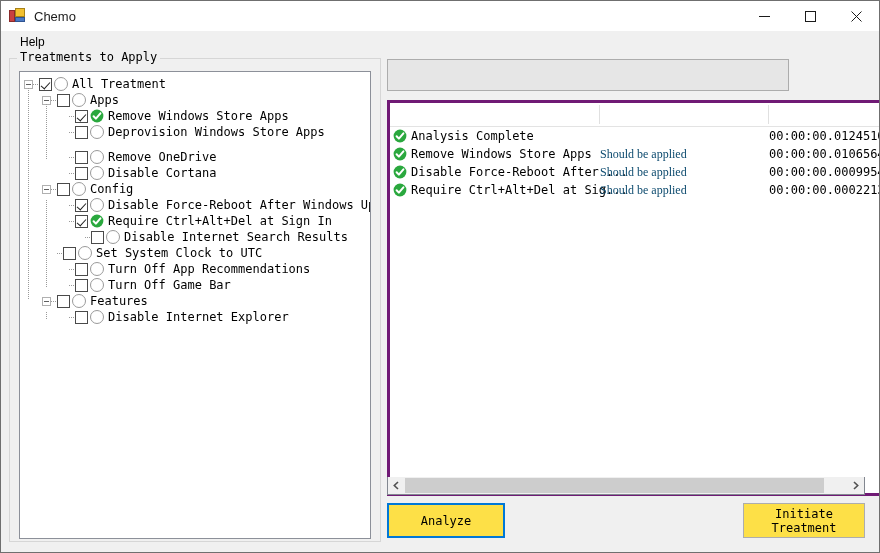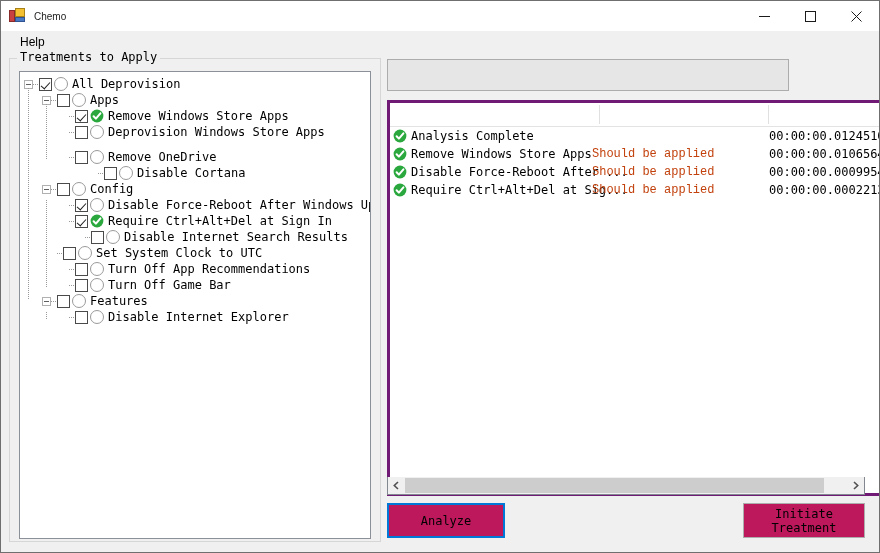--- a/index.html
+++ b/index.html
@@ -53,7 +53,7 @@
   .title-text {
     margin-left: 9px;
     font-family: "Liberation Sans", sans-serif;
-    font-size: 10px;
+    font-size: 13px;
     color: #1b1b1b;
   }
   .win-buttons {

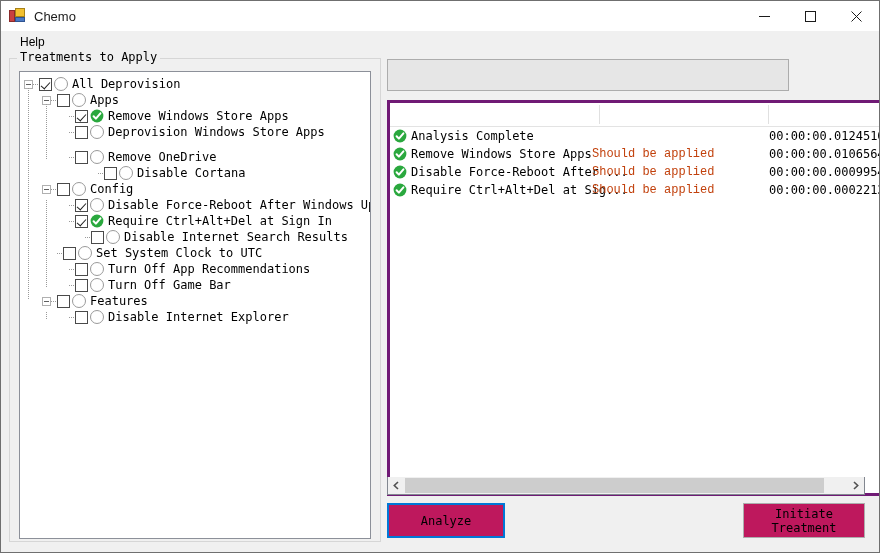--- a/index.html
+++ b/index.html
@@ -385,7 +385,7 @@
         <span class="dotted-h"></span>
         <span class="cbx checked"></span>
         <span class="status empty"></span>
-        <span class="lbl">All Deprovision</span>
+        <span class="lbl">All Treatment</span>
       </div>
       <div class="tnode" style="padding-left: 22px;">
         <span class="exp"></span>

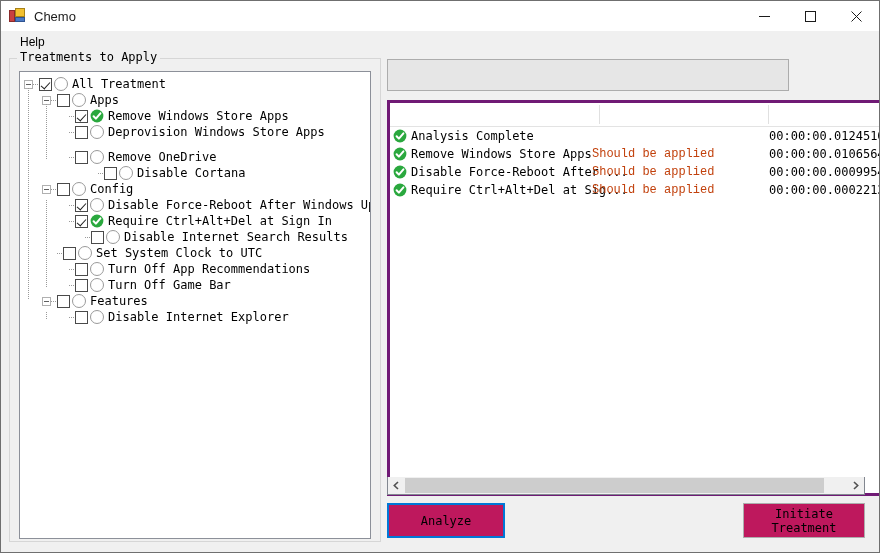--- a/index.html
+++ b/index.html
@@ -263,10 +263,10 @@
   }
   .lv-c2 {
     position: absolute;
-    left: 202px;
-    font-size: 12px;
-    font-family: Liberation Mono, monospace;
-    color: #c2410c;
+    left: 210px;
+    font-size: 12px;
+    font-family: Liberation Serif, serif;
+    color: #0c4a6e;
     line-height: 18px;
   }
   .lv-c3 {

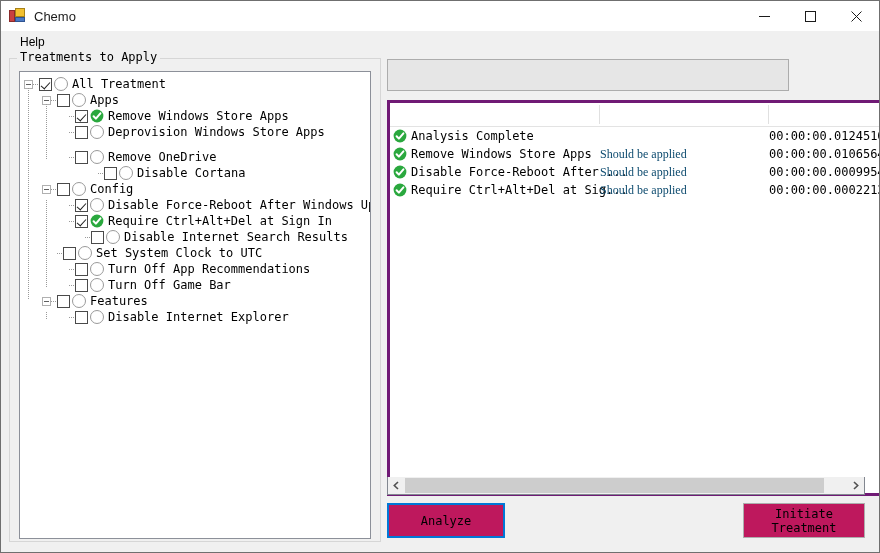--- a/index.html
+++ b/index.html
@@ -420,7 +420,7 @@
         <span class="status empty"></span>
         <span class="lbl">Remove OneDrive</span>
       </div>
-      <div class="tnode" style="padding-left: 53px; margin-left: 16px;">
+      <div class="tnode" style="padding-left: 40px;">
         <span class="exp-spacer"></span>
         <span class="dotted-h"></span>
         <span class="cbx"></span>

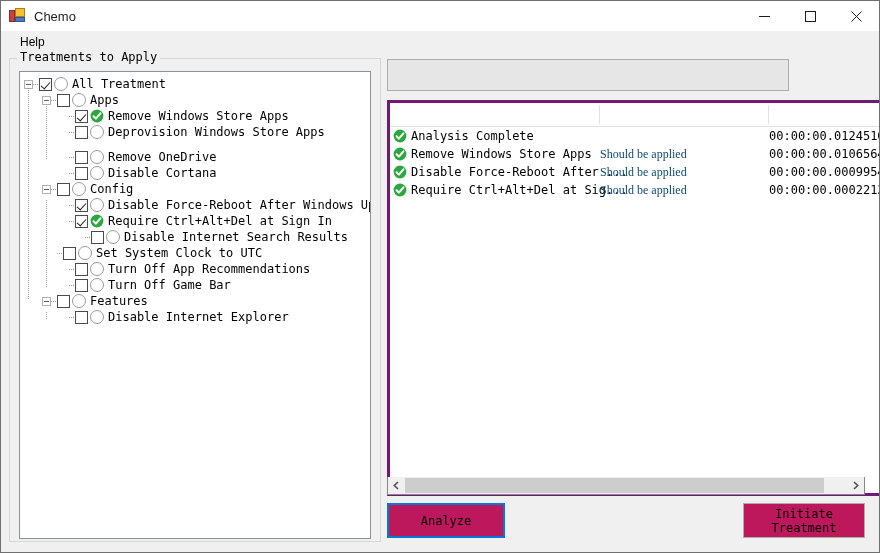--- a/index.html
+++ b/index.html
@@ -316,7 +316,7 @@
   .btn {
     position: absolute;
     box-sizing: border-box;
-    background: #be185d;
+    background: #fde047;
     border: 1px solid #adadad;
     font-family: "DejaVu Sans Mono", monospace;
     font-size: 12px;

